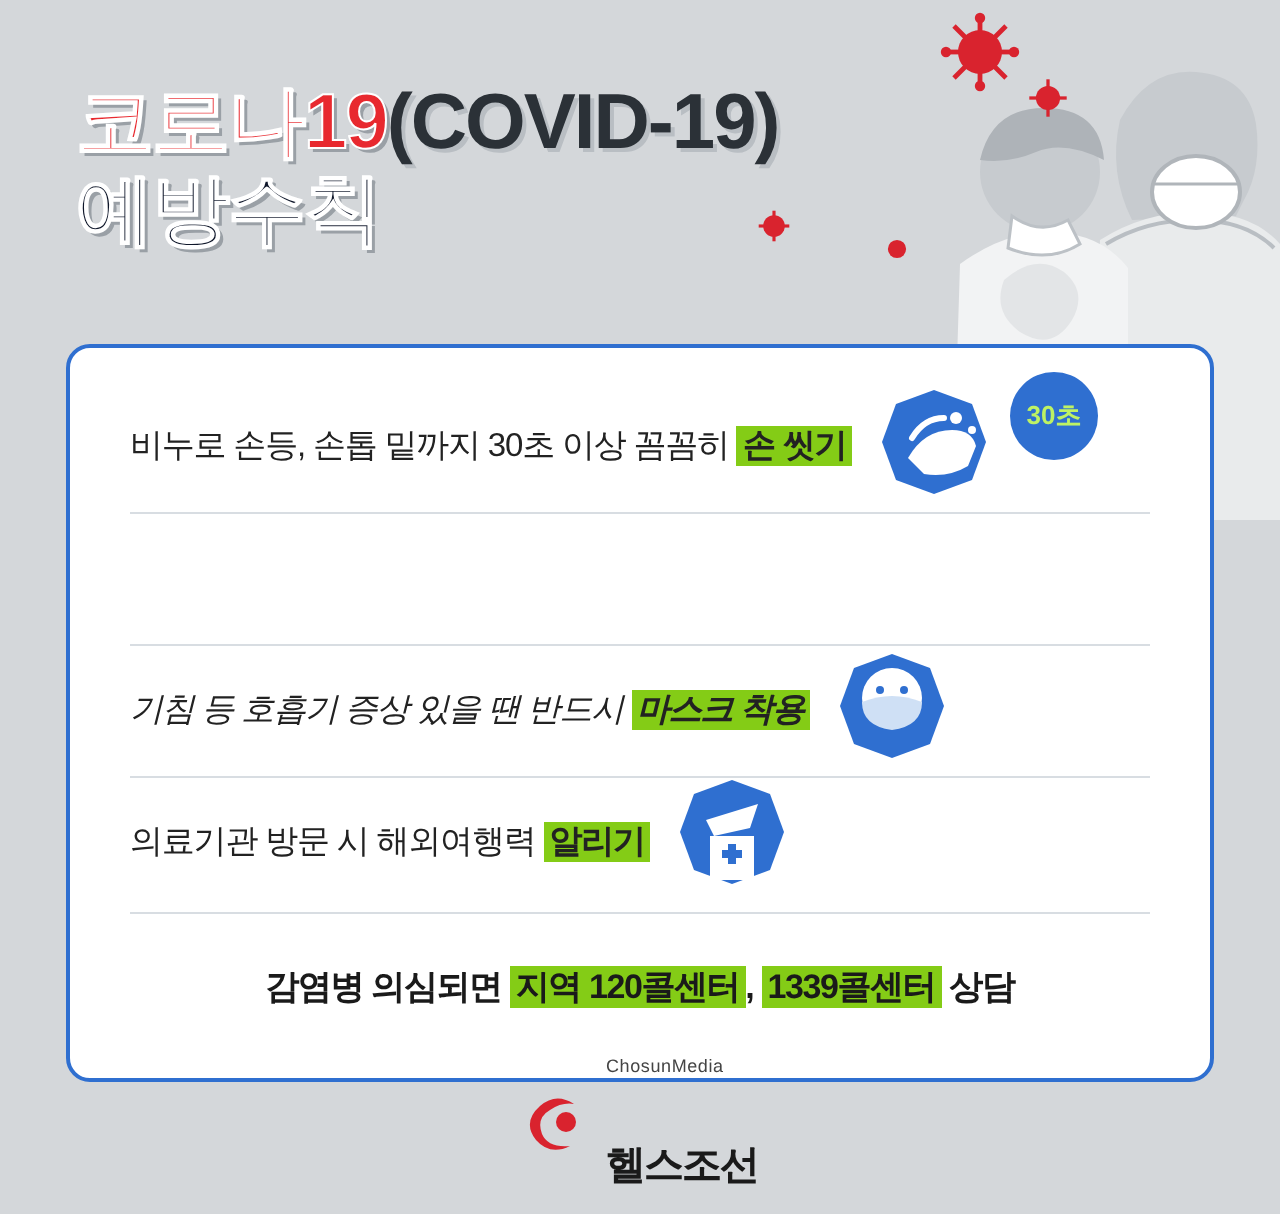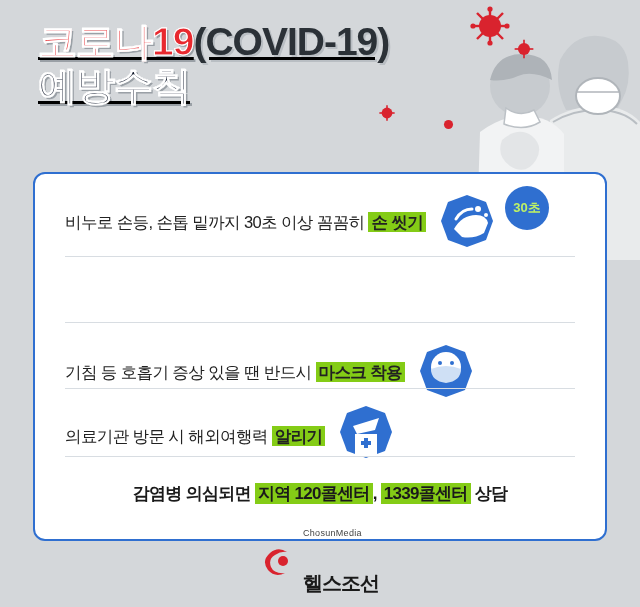--- a/index.html
+++ b/index.html
@@ -34,9 +34,8 @@
   .title-wrap {
     position: absolute;
     left: 38px;
-    top: 20px;
+    top: 40px;
     width: 430px;
-    text-decoration: underline;
   }
   .title-line {
     font-size: 39px;

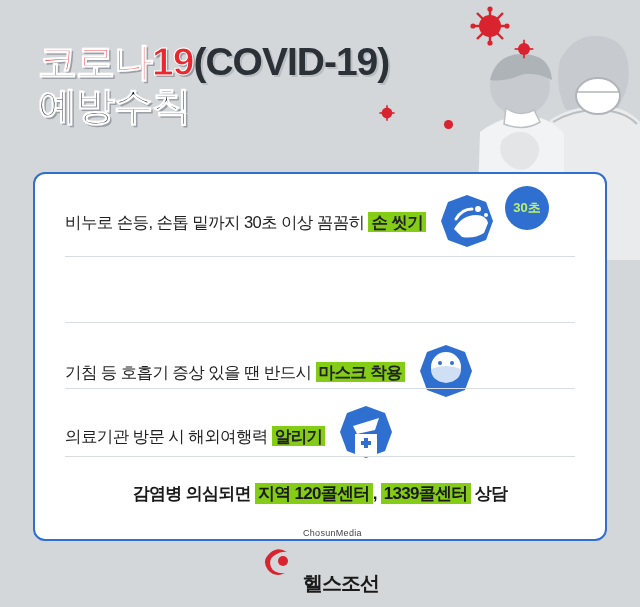--- a/index.html
+++ b/index.html
@@ -246,7 +246,7 @@
 
   <div class="divider" style="top:148px;"></div>
 
-  <div class="rule" style="top:168px;">
+  <div class="rule" style="top:150px;font-style:italic;">
     <div class="rule-text">
       <span>기침 등 호흡기 증상 있을 땐 반드시 </span><span class="hl">마스크 착용</span>
     </div>

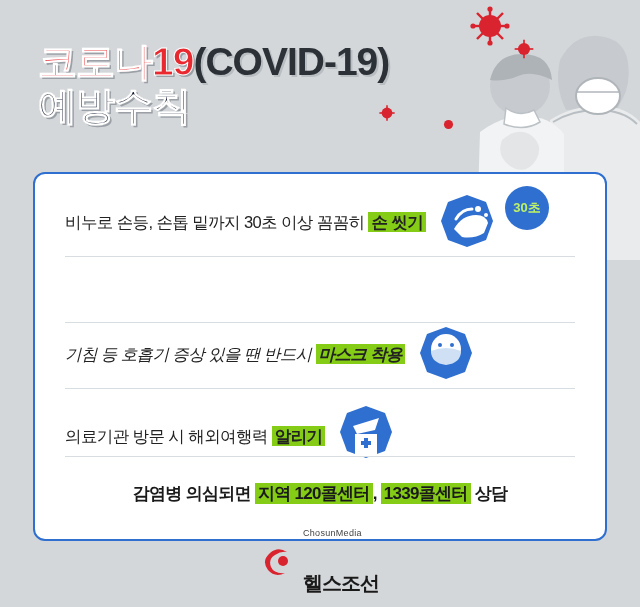--- a/index.html
+++ b/index.html
@@ -262,7 +262,7 @@
   </div>
   <div class="divider" style="top:214px;"></div>
 
-  <div class="rule" style="top:216px;margin-top:16px;">
+  <div class="rule" style="top:216px;">
     <div class="rule-text">
       <span>의료기관 방문 시 해외여행력 </span><span class="hl">알리기</span>
     </div>

